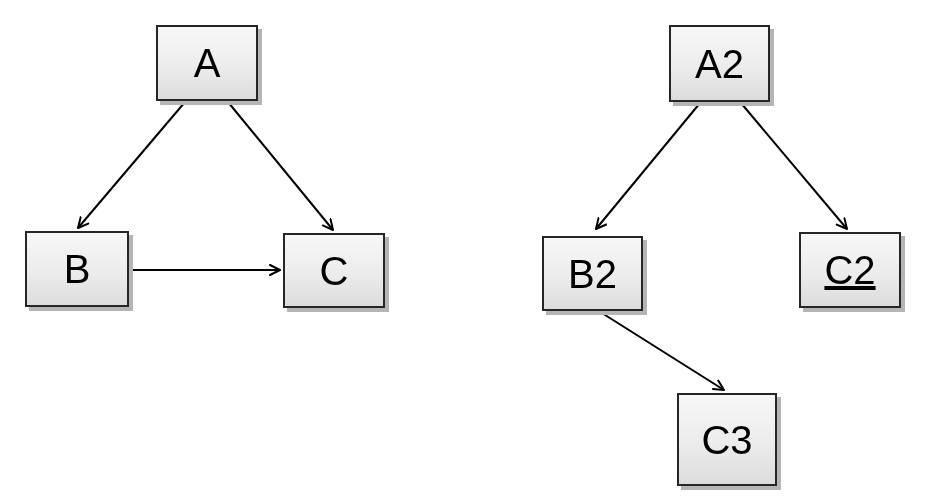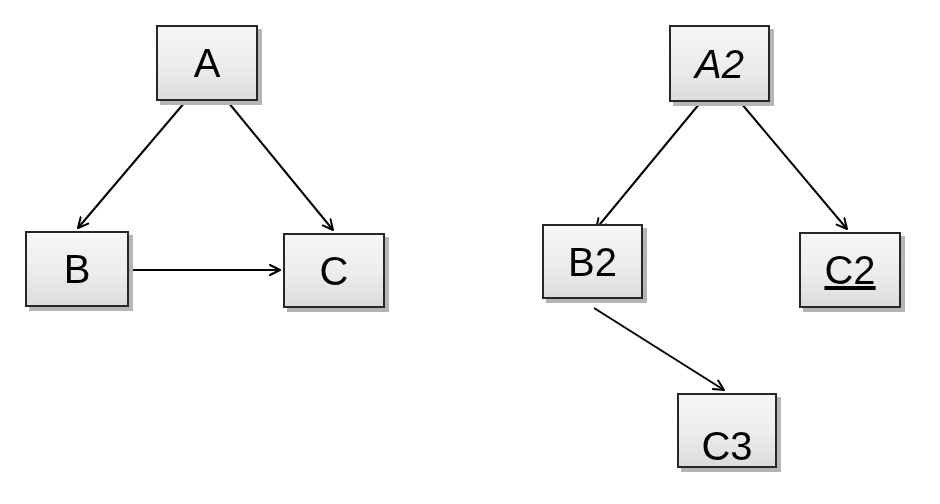--- a/index.html
+++ b/index.html
@@ -70,7 +70,7 @@
       <div class="node" style="left: 283px; top: 233px; width: 102px; height: 75px;">
         <span class="label">C</span>
       </div>
-      <div class="node" style="left: 669px; top: 25px; width: 101px; height: 77px; font-style: italic;">
+      <div class="node" style="left: 669px; top: 25px; width: 101px; height: 77px;">
         <span class="label">A2</span>
       </div>
       <div class="node" style="left: 542px; top: 224px; width: 101px; height: 75px;">

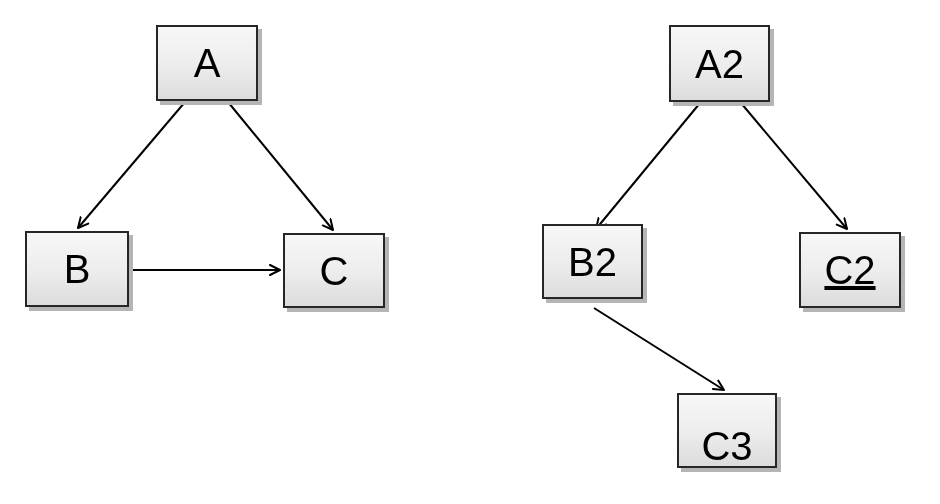--- a/index.html
+++ b/index.html
@@ -73,7 +73,7 @@
       <div class="node" style="left: 669px; top: 25px; width: 101px; height: 77px;">
         <span class="label">A2</span>
       </div>
-      <div class="node" style="left: 542px; top: 224px; width: 101px; height: 75px;">
+      <div class="node" style="left: 542px; top: 236px; width: 101px; height: 75px;">
         <span class="label">B2</span>
       </div>
       <div class="node" style="left: 799px; top: 232px; width: 102px; height: 76px; text-decoration: underline;">

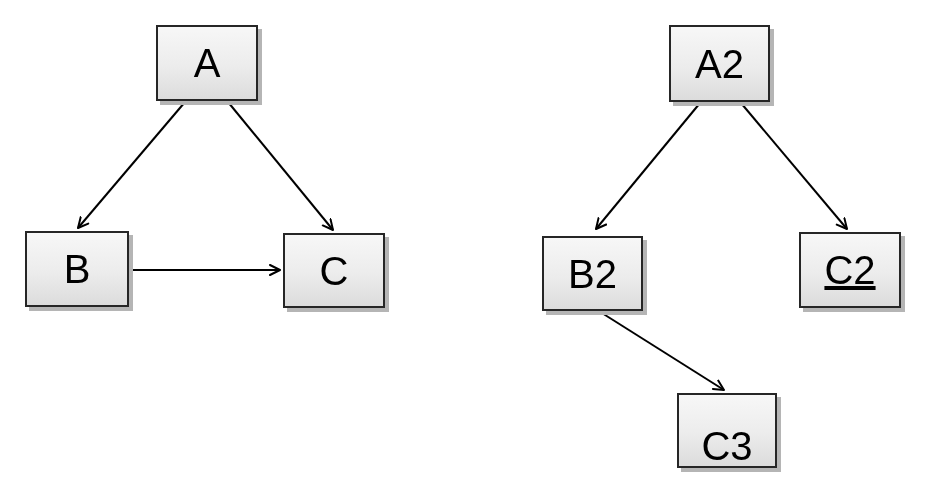--- a/index.html
+++ b/index.html
@@ -79,7 +79,7 @@
       <div class="node" style="left: 799px; top: 232px; width: 102px; height: 76px; text-decoration: underline;">
         <span class="label">C2</span>
       </div>
-      <div class="node" style="left: 677px; top: 393px; width: 100px; height: 75px; align-items: flex-end;">
+      <div class="node" style="left: 677px; top: 393px; width: 100px; height: 93px;">
         <span class="label">C3</span>
       </div>
     </div>

